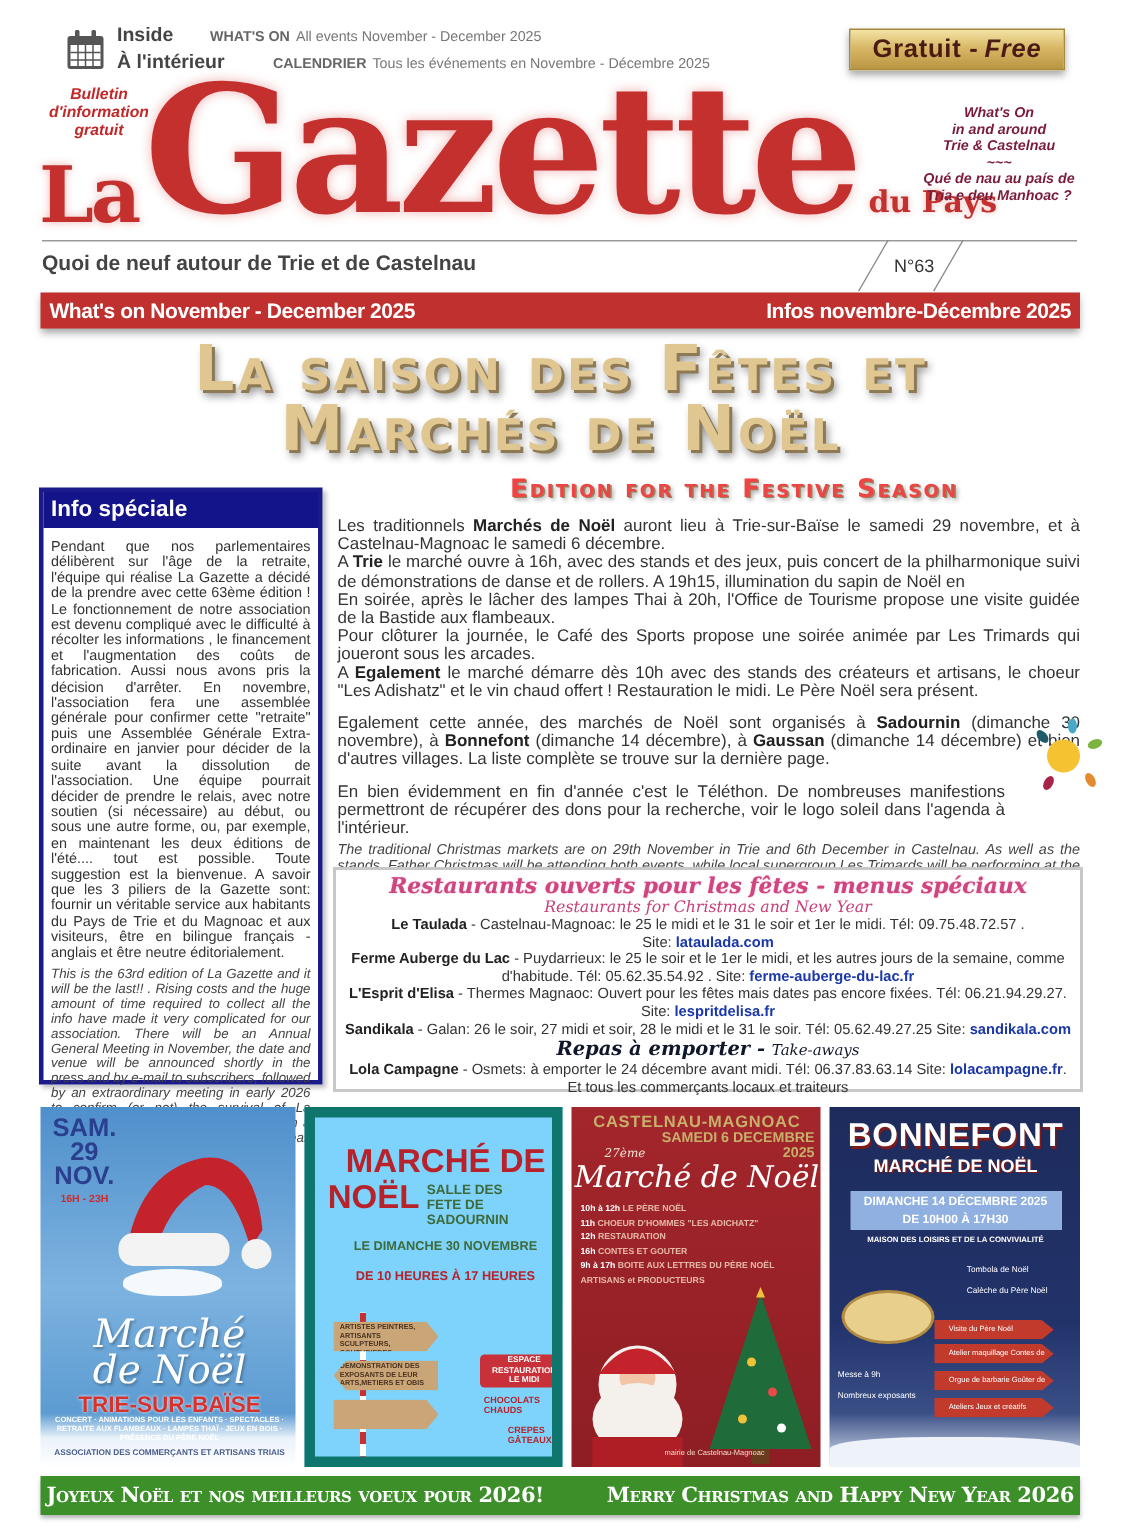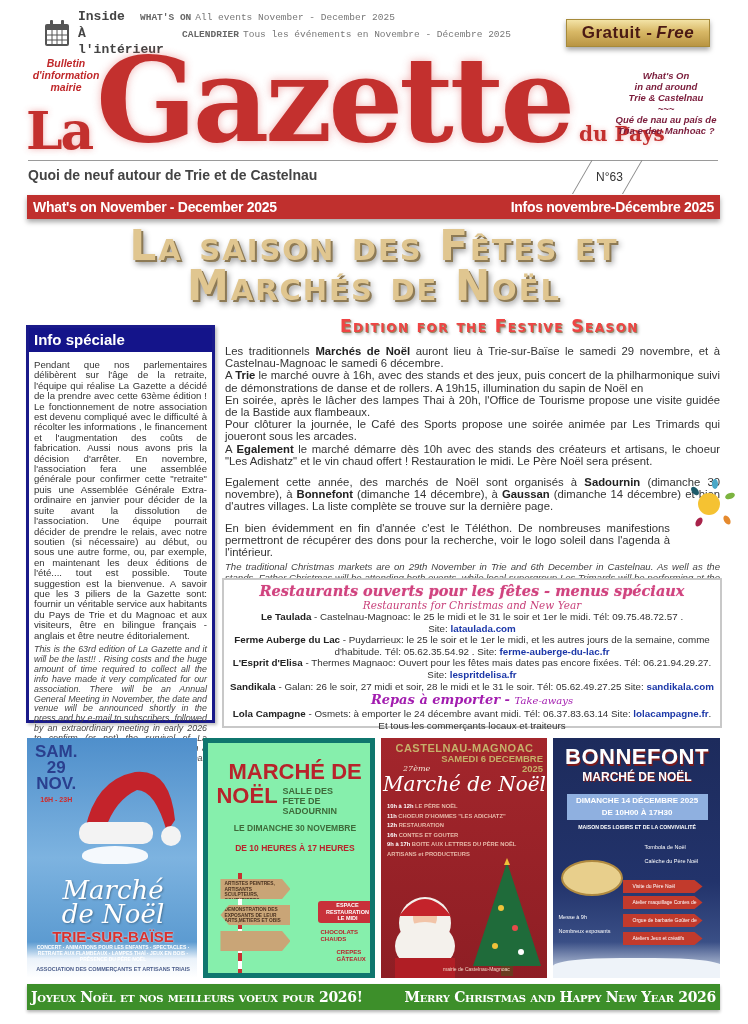--- a/index.html
+++ b/index.html
@@ -10,7 +10,7 @@
   .top-strip { position: absolute; left: 44px; top: 16px; height: 34px; display: flex; align-items: center; }
   .cal-icon { width: 26px; height: 28px; margin-right: 8px; }
   .inside-labels { display: flex; flex-direction: column; line-height: 16px; }
-  .inside-labels .row { display: flex; align-items: baseline; font-family: Liberation Mono, monospace; }
+  .inside-labels .row { display: flex; align-items: baseline; }
   .inside-labels .lbl { font-weight: bold; font-size: 13px; color: #444; width: 88px; }
   .inside-labels .row:first-child .lbl { width: 50px; }
   .inside-labels .row:first-child .kw { margin-left: 12px; }

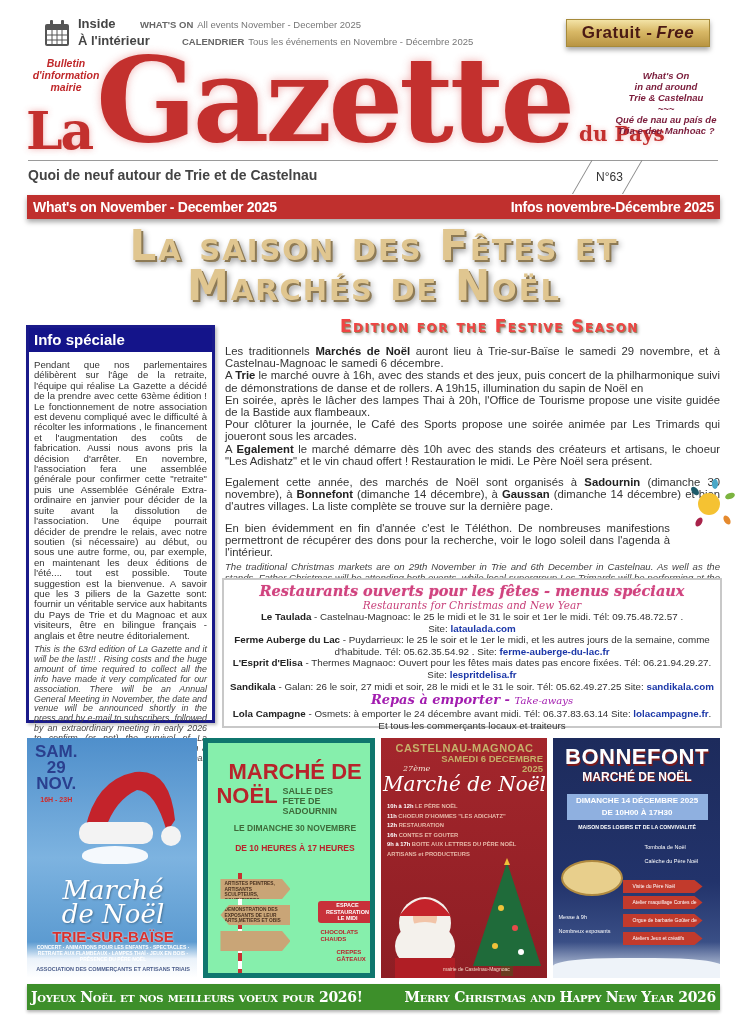--- a/index.html
+++ b/index.html
@@ -182,7 +182,7 @@
 <div class="bulletin">
   <div>Bulletin</div>
   <div>d'information</div>
-  <div>mairie</div>
+  <div>gratuit</div>
 </div>
 <div class="logo-la">La</div>
 <div class="logo-gazette">Gazette</div>

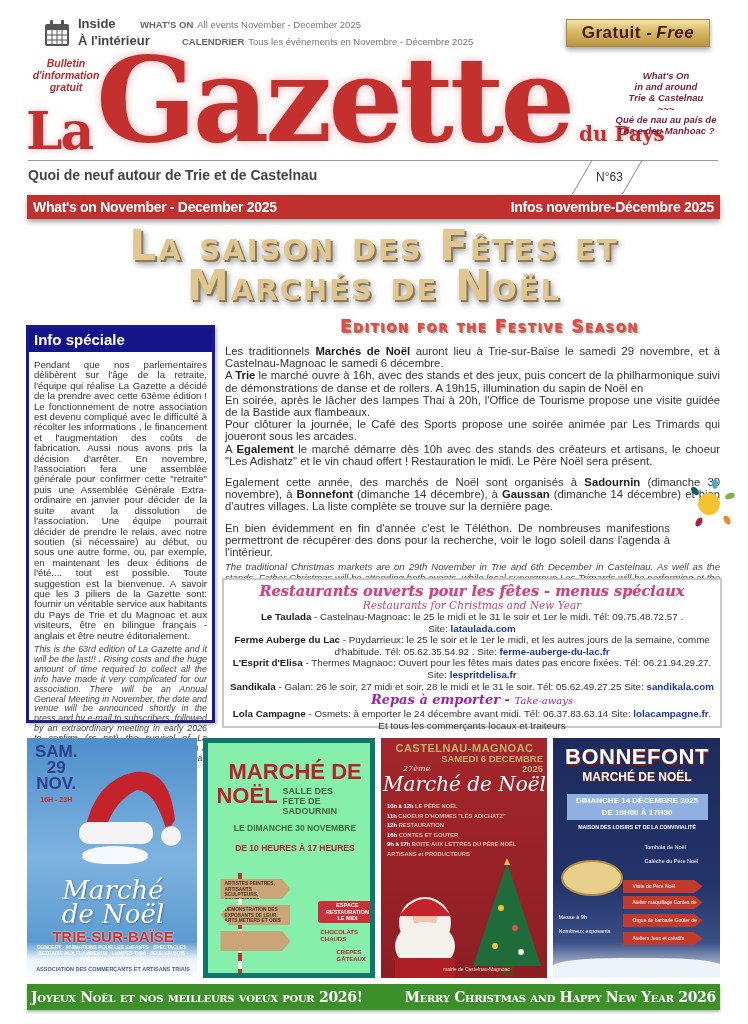--- a/index.html
+++ b/index.html
@@ -83,7 +83,7 @@
   .resto-sub { font-family: "DejaVu Serif", serif; font-style: italic; font-size: 10.5px; color: #c8407a; line-height: 12px; }
   .resto-box .name { font-weight: bold; color: #222; }
   .resto-box .site { font-weight: bold; color: #1b37a8; }
-  .takeaway-title { font-family: "DejaVu Serif", serif; font-style: italic; font-weight: bold; font-size: 13px; color: #a21caf; line-height: 15px; }
+  .takeaway-title { font-family: "DejaVu Serif", serif; font-style: italic; font-weight: bold; font-size: 13px; color: #0f172a; line-height: 15px; }
   .takeaway-title .en { font-weight: normal; font-size: 10px; }
 
   

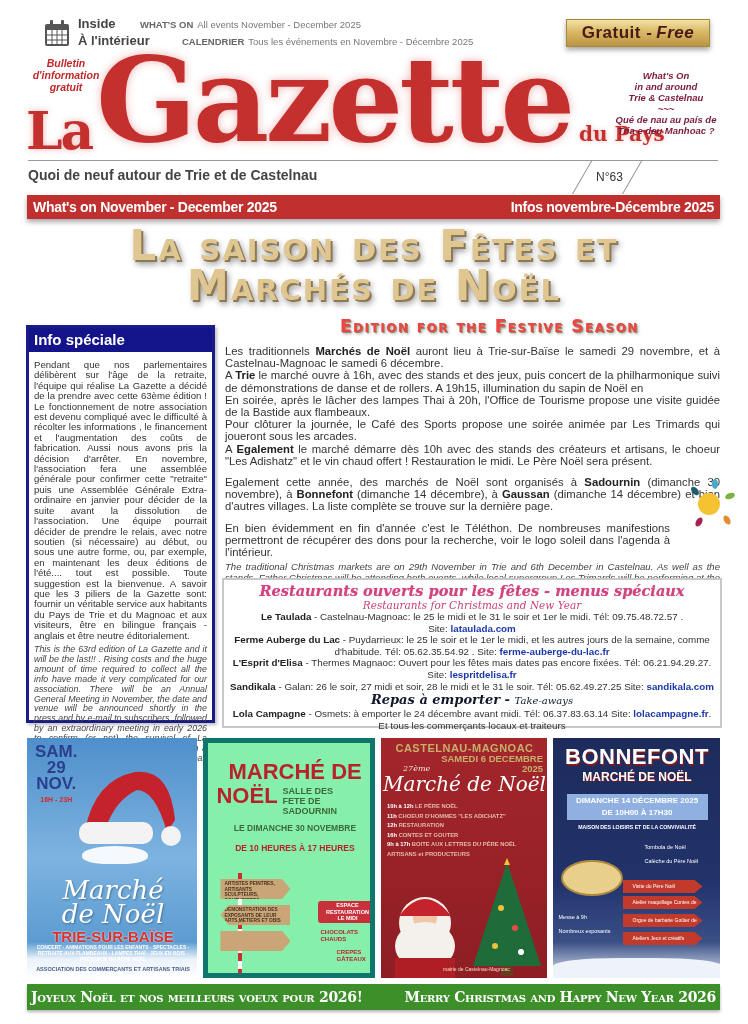--- a/index.html
+++ b/index.html
@@ -90,7 +90,7 @@
   .posters { position: absolute; left: 27px; top: 738px; width: 693px; height: 240px; display: flex; gap: 6px; }
   .poster { position: relative; height: 240px; overflow: hidden; }
   .p1 { width: 172px; background: linear-gradient(180deg, #4f8fcb 0%, #7db3e0 50%, #5c9bd1 85%, #eaf2fa 92%, #ffffff 100%); }
-  .p2 { width: 173px; background: #86efac; border: 5px solid #0f766e; }
+  .p2 { width: 173px; background: #7dd3fc; border: 7px solid #0f766e; }
   .p3 { width: 167px; background: linear-gradient(180deg, #a3262c 0%, #8e1e24 100%); }
   .p4 { width: 169px; background: linear-gradient(180deg, #1d2b5c 0%, #22336b 60%, #3a4f86 85%, #dfe8f3 100%); }
 

